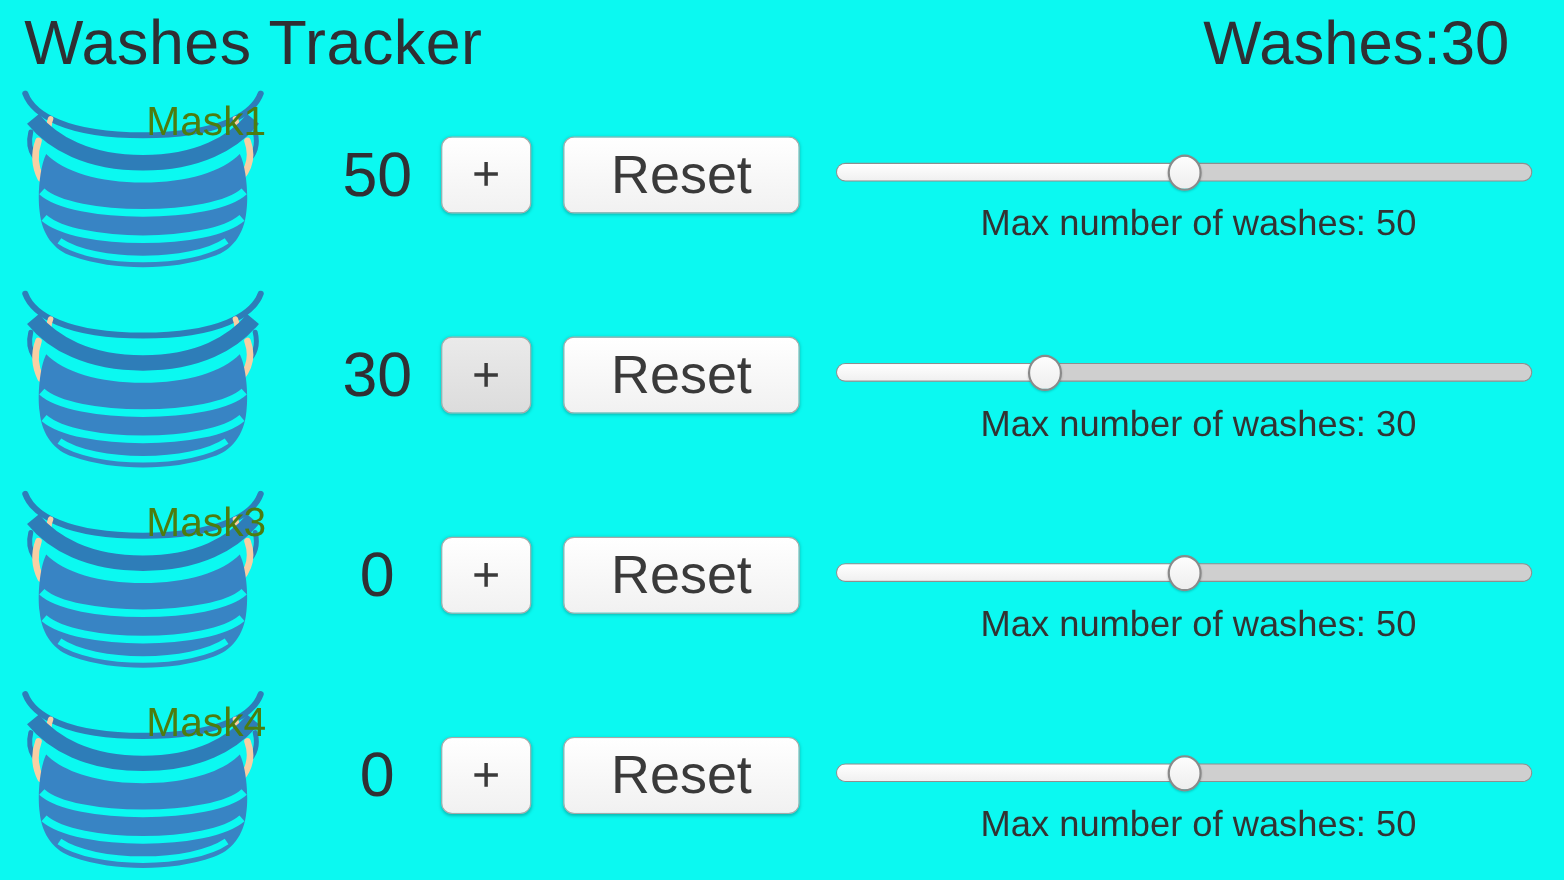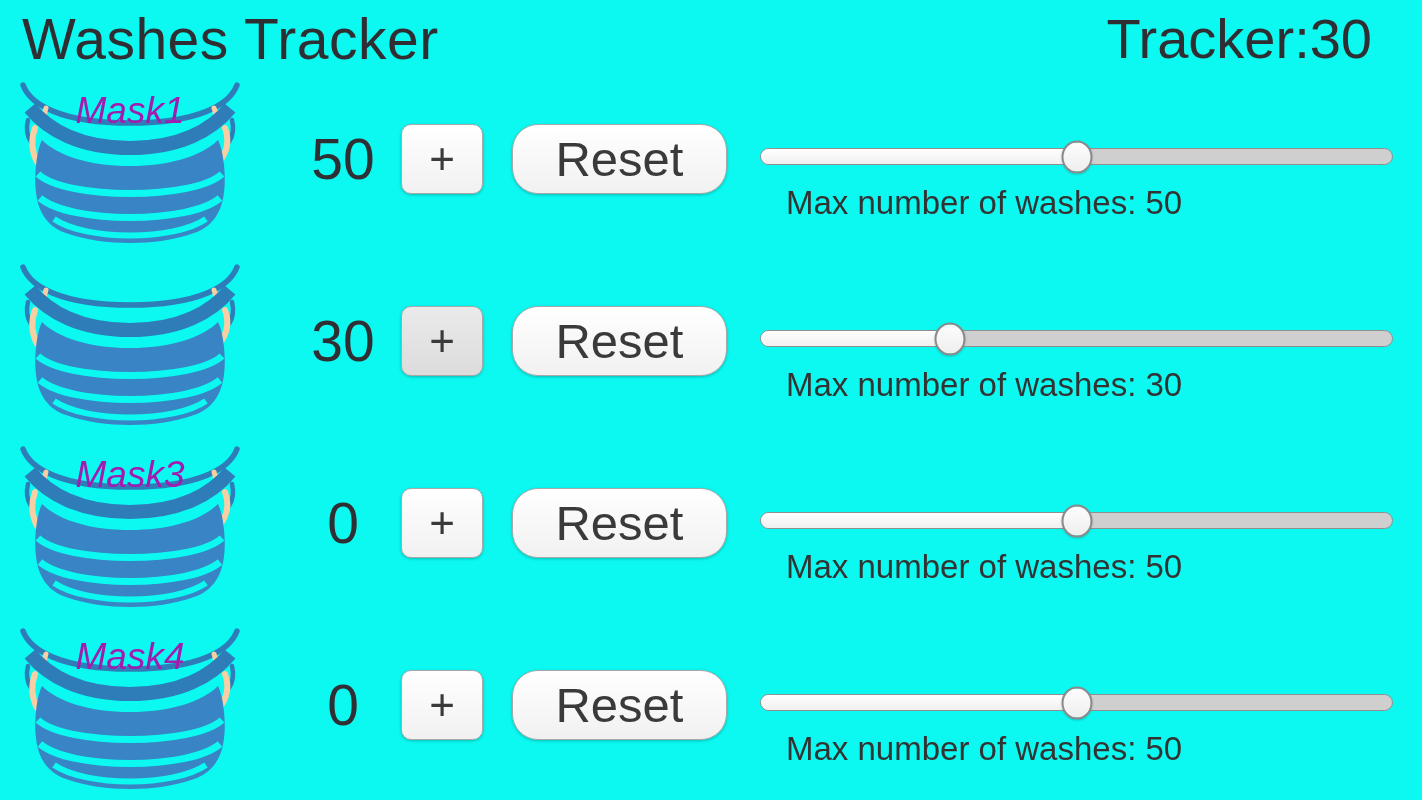--- a/index.html
+++ b/index.html
@@ -107,7 +107,7 @@
 <div class="stage">
 
   <div class="title">Washes Tracker</div>
-  <div class="points"><span>Tracker:</span><span>30</span></div>
+  <div class="points"><span>Washes:</span><span>30</span></div>
 
   <div class="row" style="top:82px">
     <svg class="mask" viewBox="0 0 224 162">

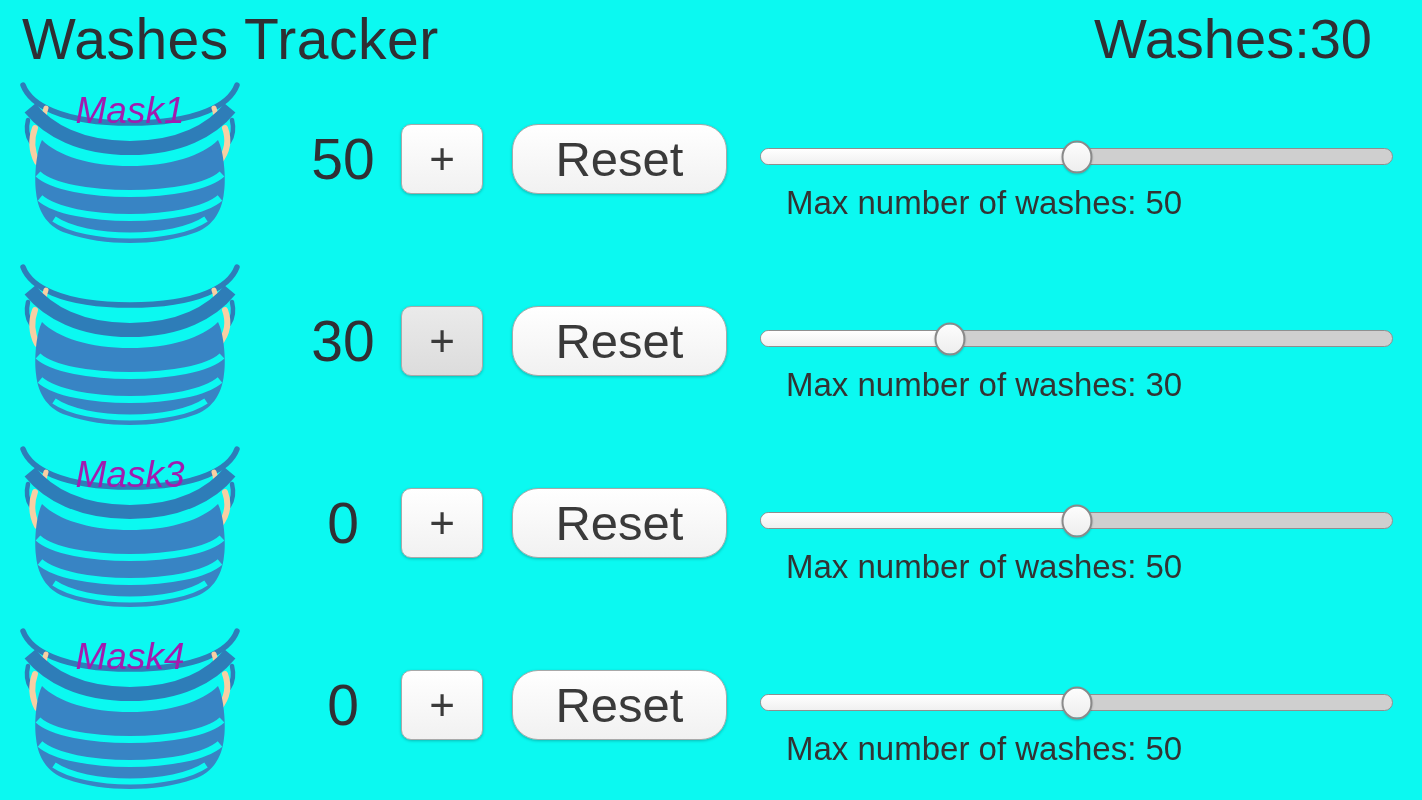--- a/index.html
+++ b/index.html
@@ -27,7 +27,7 @@
   .mask { position:absolute; left:18px; top:0; width:224px; height:162px; }
   .mask-label {
     position:absolute; left:18px; top:8px; width:224px;
-    text-align:center; font-size:37px; color:#a21caf;font-style:italic;
+    text-align:right; font-size:37px; color:#4d7c0f;
   }
 
   .count {

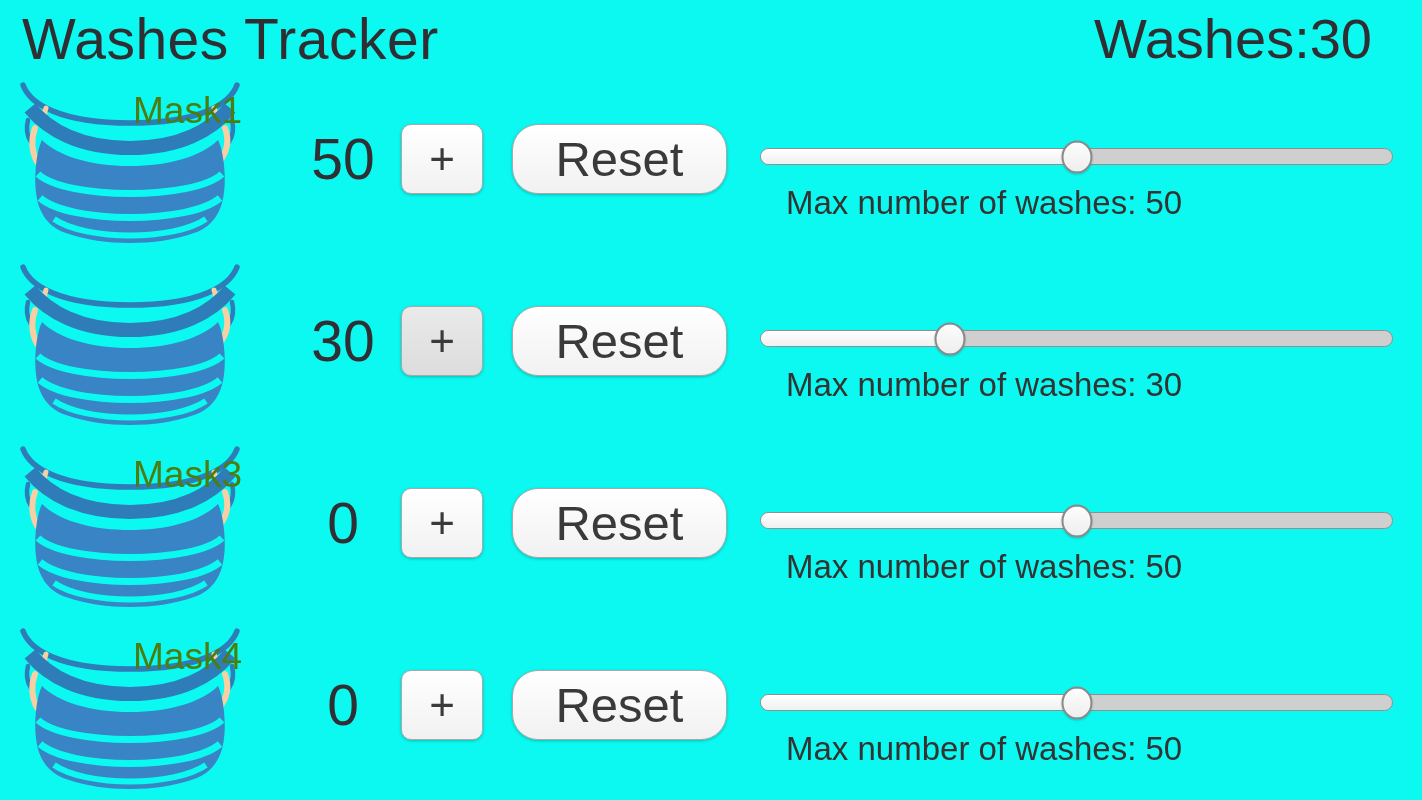--- a/index.html
+++ b/index.html
@@ -45,7 +45,7 @@
     font-family:"Liberation Sans","DejaVu Sans",sans-serif;
   }
   .btn.plus  { left:401px; width:82px;  font-size:44px; font-weight:300; }
-  .btn.reset { left:512px; width:215px; font-size:49px;border-radius:26px; }
+  .btn.reset { left:512px; width:215px; font-size:49px; }
   .btn.pressed { background:linear-gradient(#eaeaea,#dcdcdc); }
 
   .slider { position:absolute; left:760px; top:66px; width:633px; height:17px; cursor:pointer; }

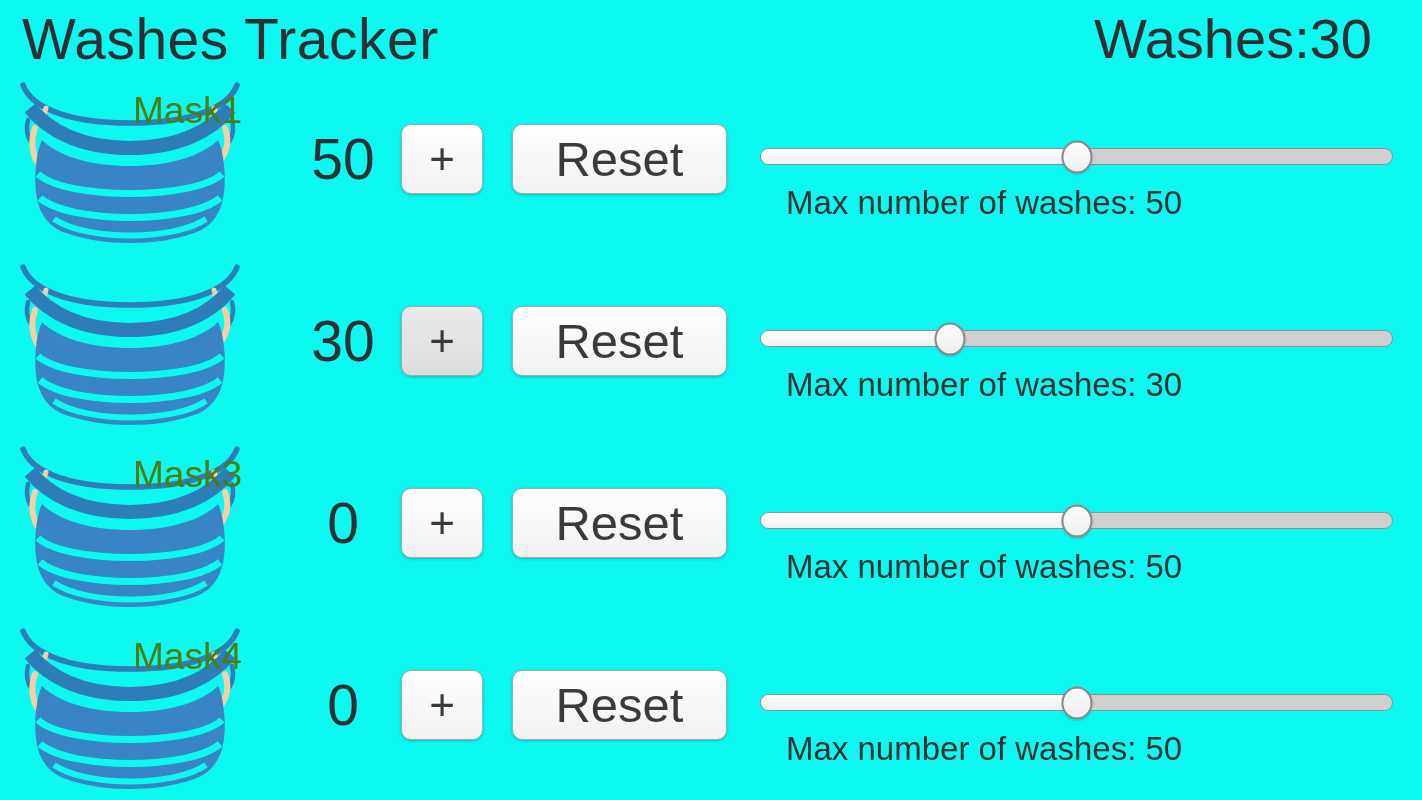--- a/index.html
+++ b/index.html
@@ -68,7 +68,7 @@
   }
   .maxlabel {
     position:absolute; left:760px; top:102px; width:633px;
-    text-align:left; text-indent:26px;
+    text-align:center; text-indent:26px;
     font-size:33px; color:#333;
     white-space:nowrap;
   }

